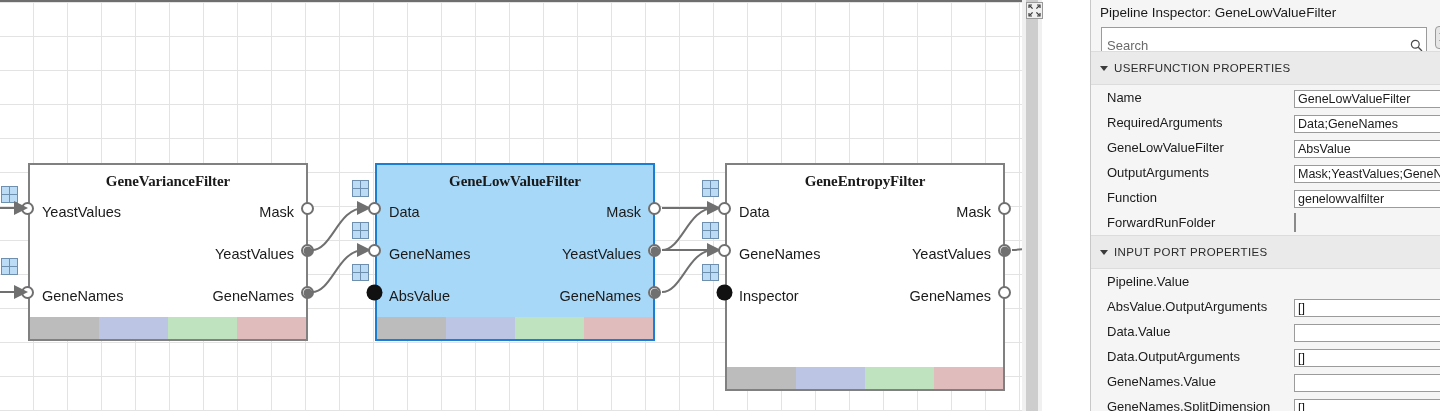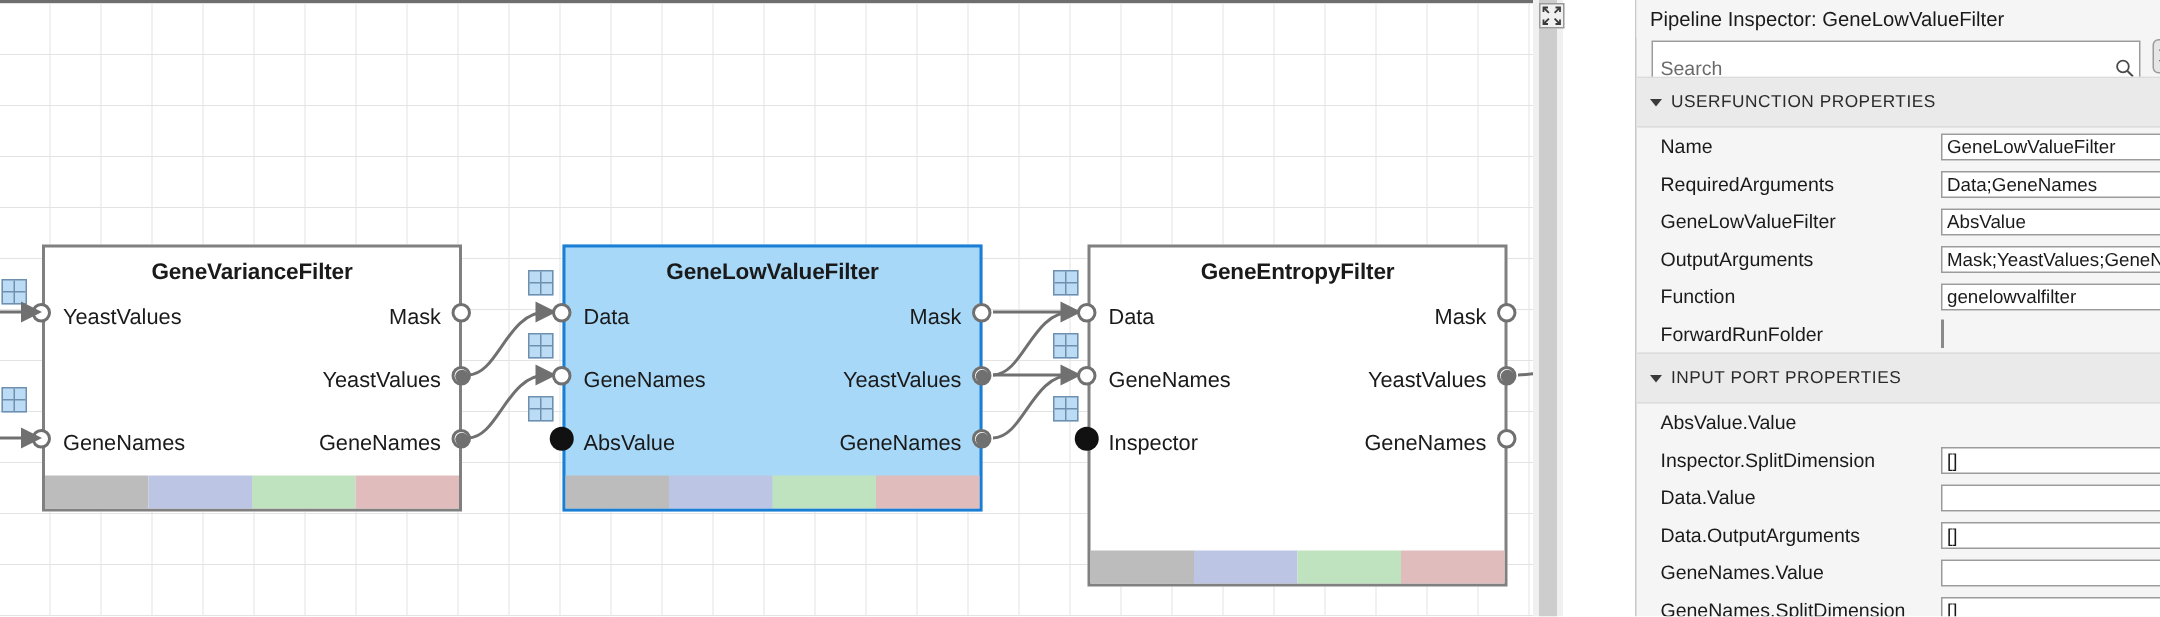--- a/index.html
+++ b/index.html
@@ -40,7 +40,7 @@
   .blk.sel{background:#a8d8f8;border:2px solid #1a7fd4;}
   .blk-title{
     position:absolute;left:0;right:0;top:8px;text-align:center;
-    font-size:15px;font-weight:bold;color:#1a1a1a;letter-spacing:-0.1px;
+    font-size:15px;font-weight:bold;color:#1a1a1a;letter-spacing:-0.1px;font-family:Liberation Serif, serif;
   }
   .bar{position:absolute;left:0;right:0;bottom:0;height:22px;display:flex;}
   .bar span{flex:1;display:block;}

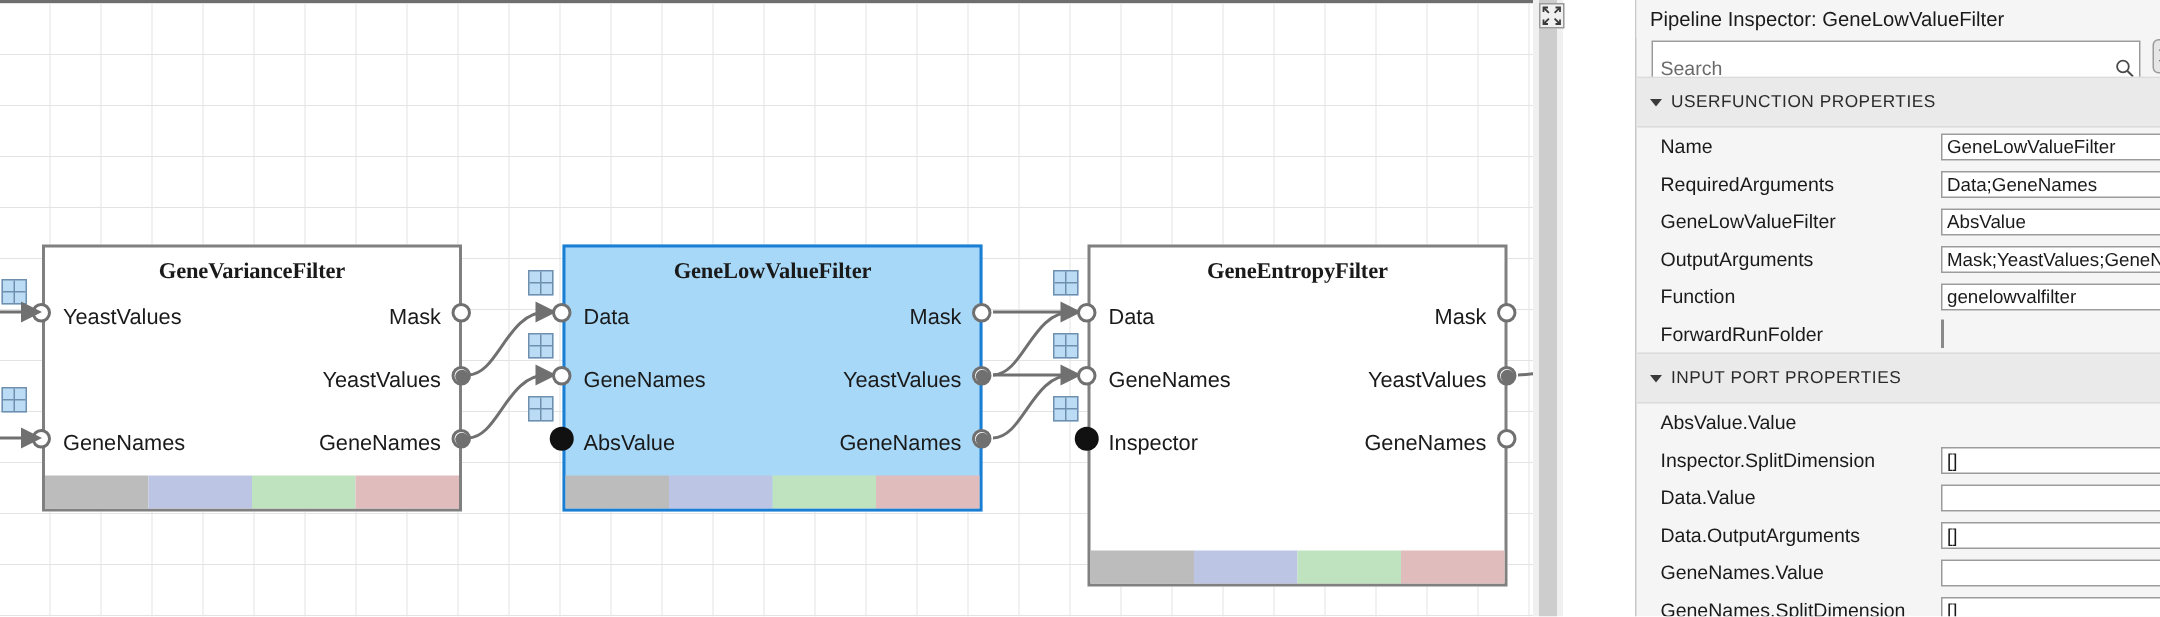--- a/index.html
+++ b/index.html
@@ -407,7 +407,7 @@
           <span class="lbl">INPUT PORT PROPERTIES</span>
         </div>
         <div class="prow">
-          <span class="name">AbsValue.Value</span>
+          <span class="name">Pipeline.Value</span>
           <span class="kebab">
             <b></b>
             <b></b>

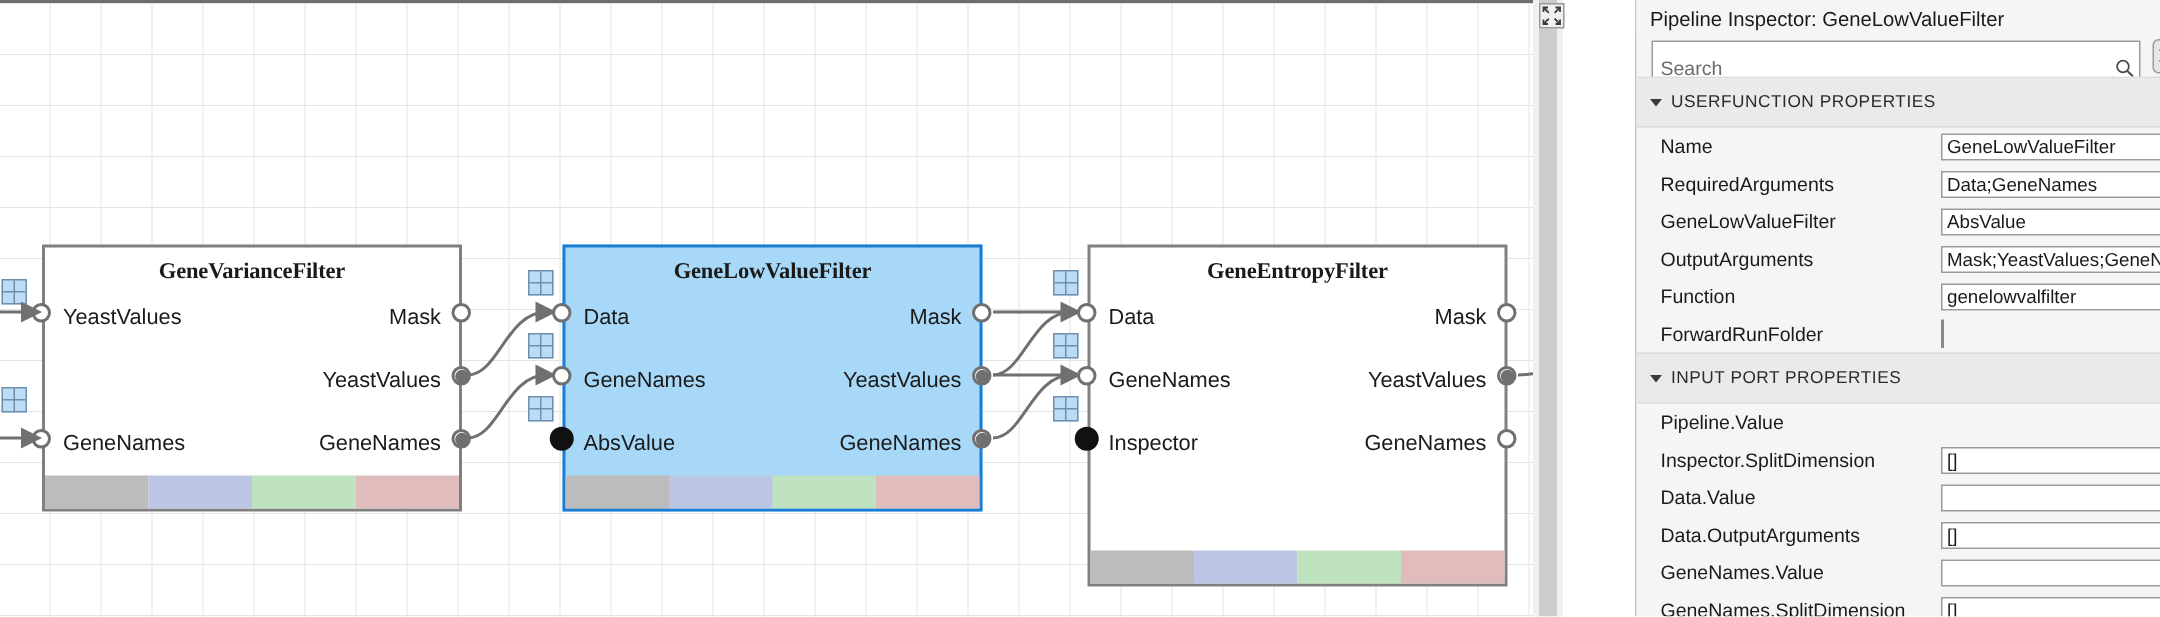--- a/index.html
+++ b/index.html
@@ -415,7 +415,7 @@
           </span>
         </div>
         <div class="prow">
-          <span class="name">Inspector.SplitDimension</span>
+          <span class="name">AbsValue.OutputArguments</span>
           <span class="ctl"><input type="text" value="[]" style=""></span>
           <span class="kebab">
             <b></b>

